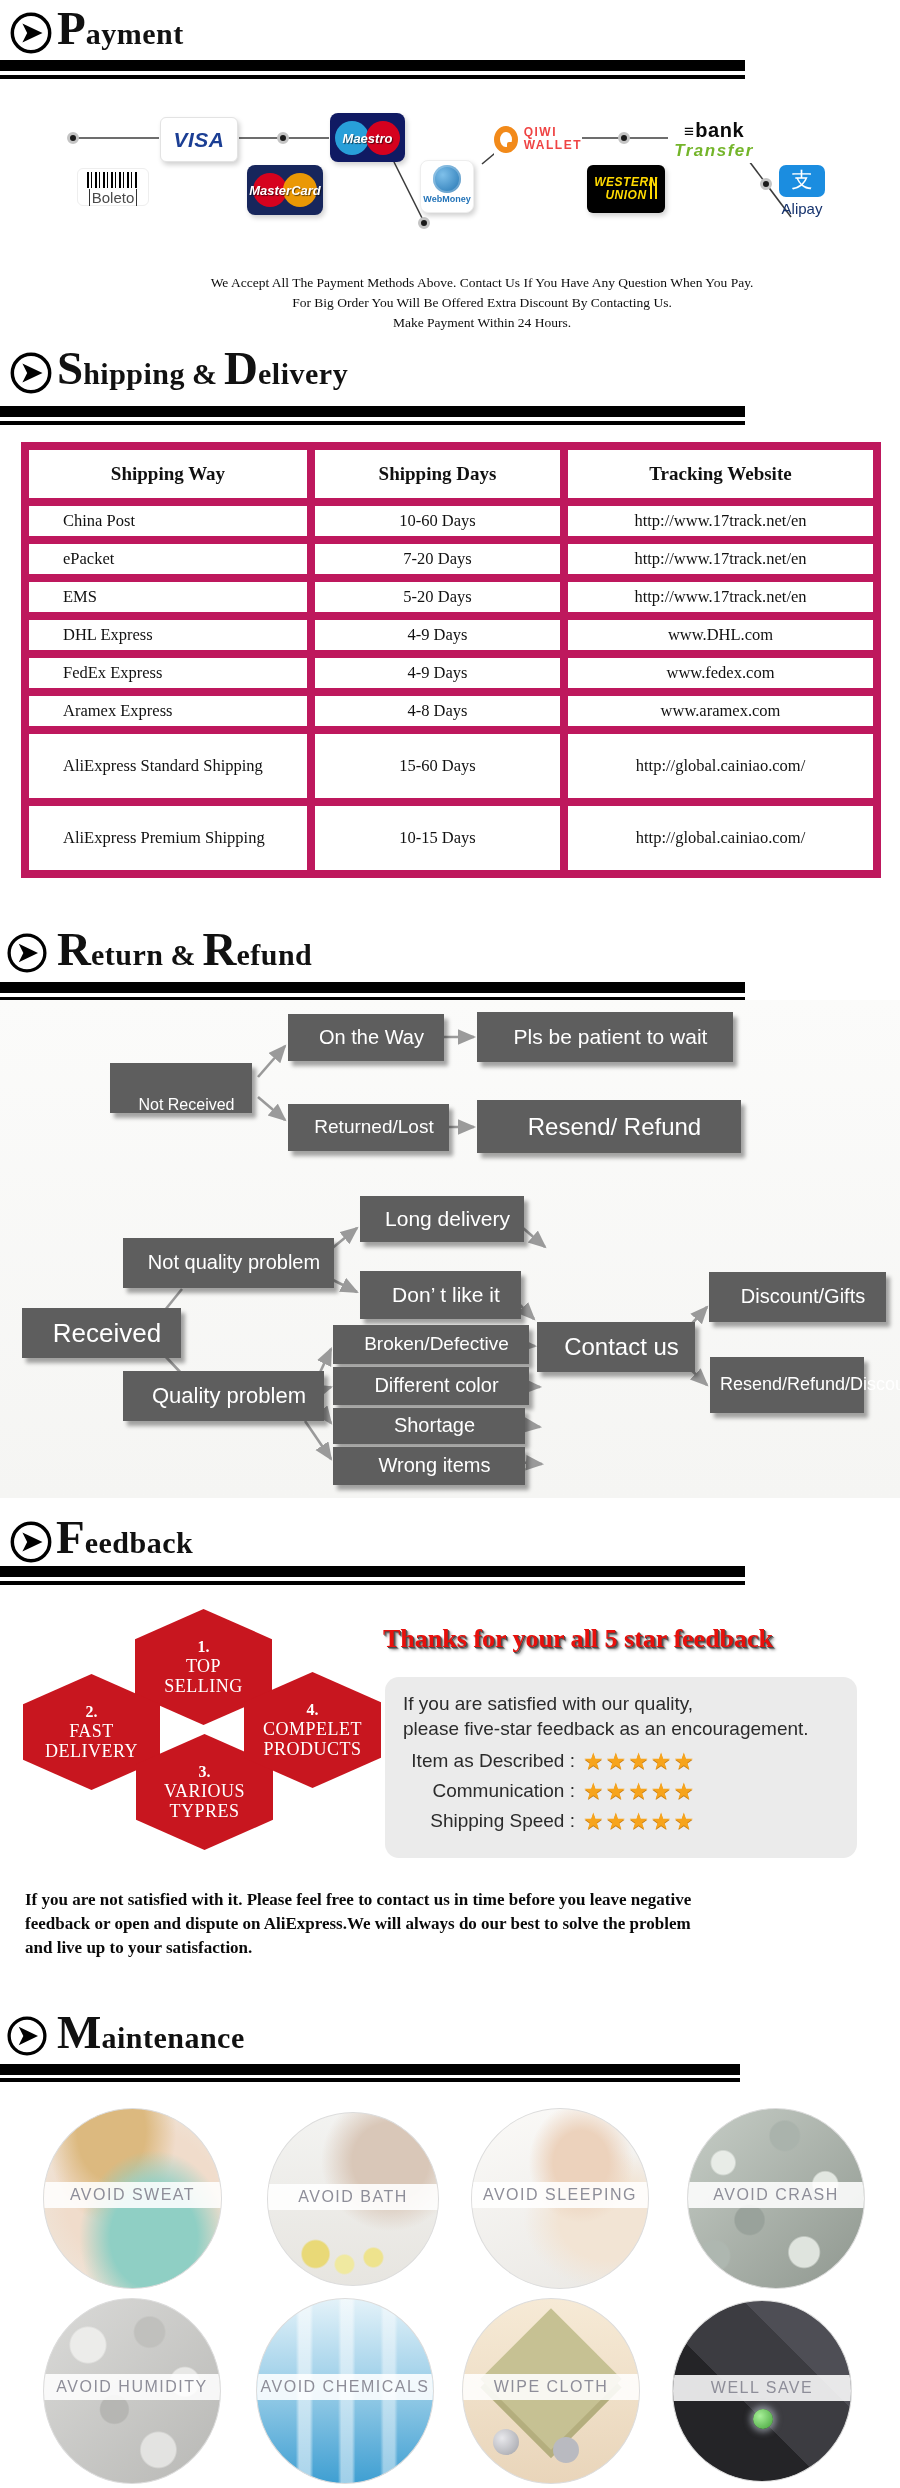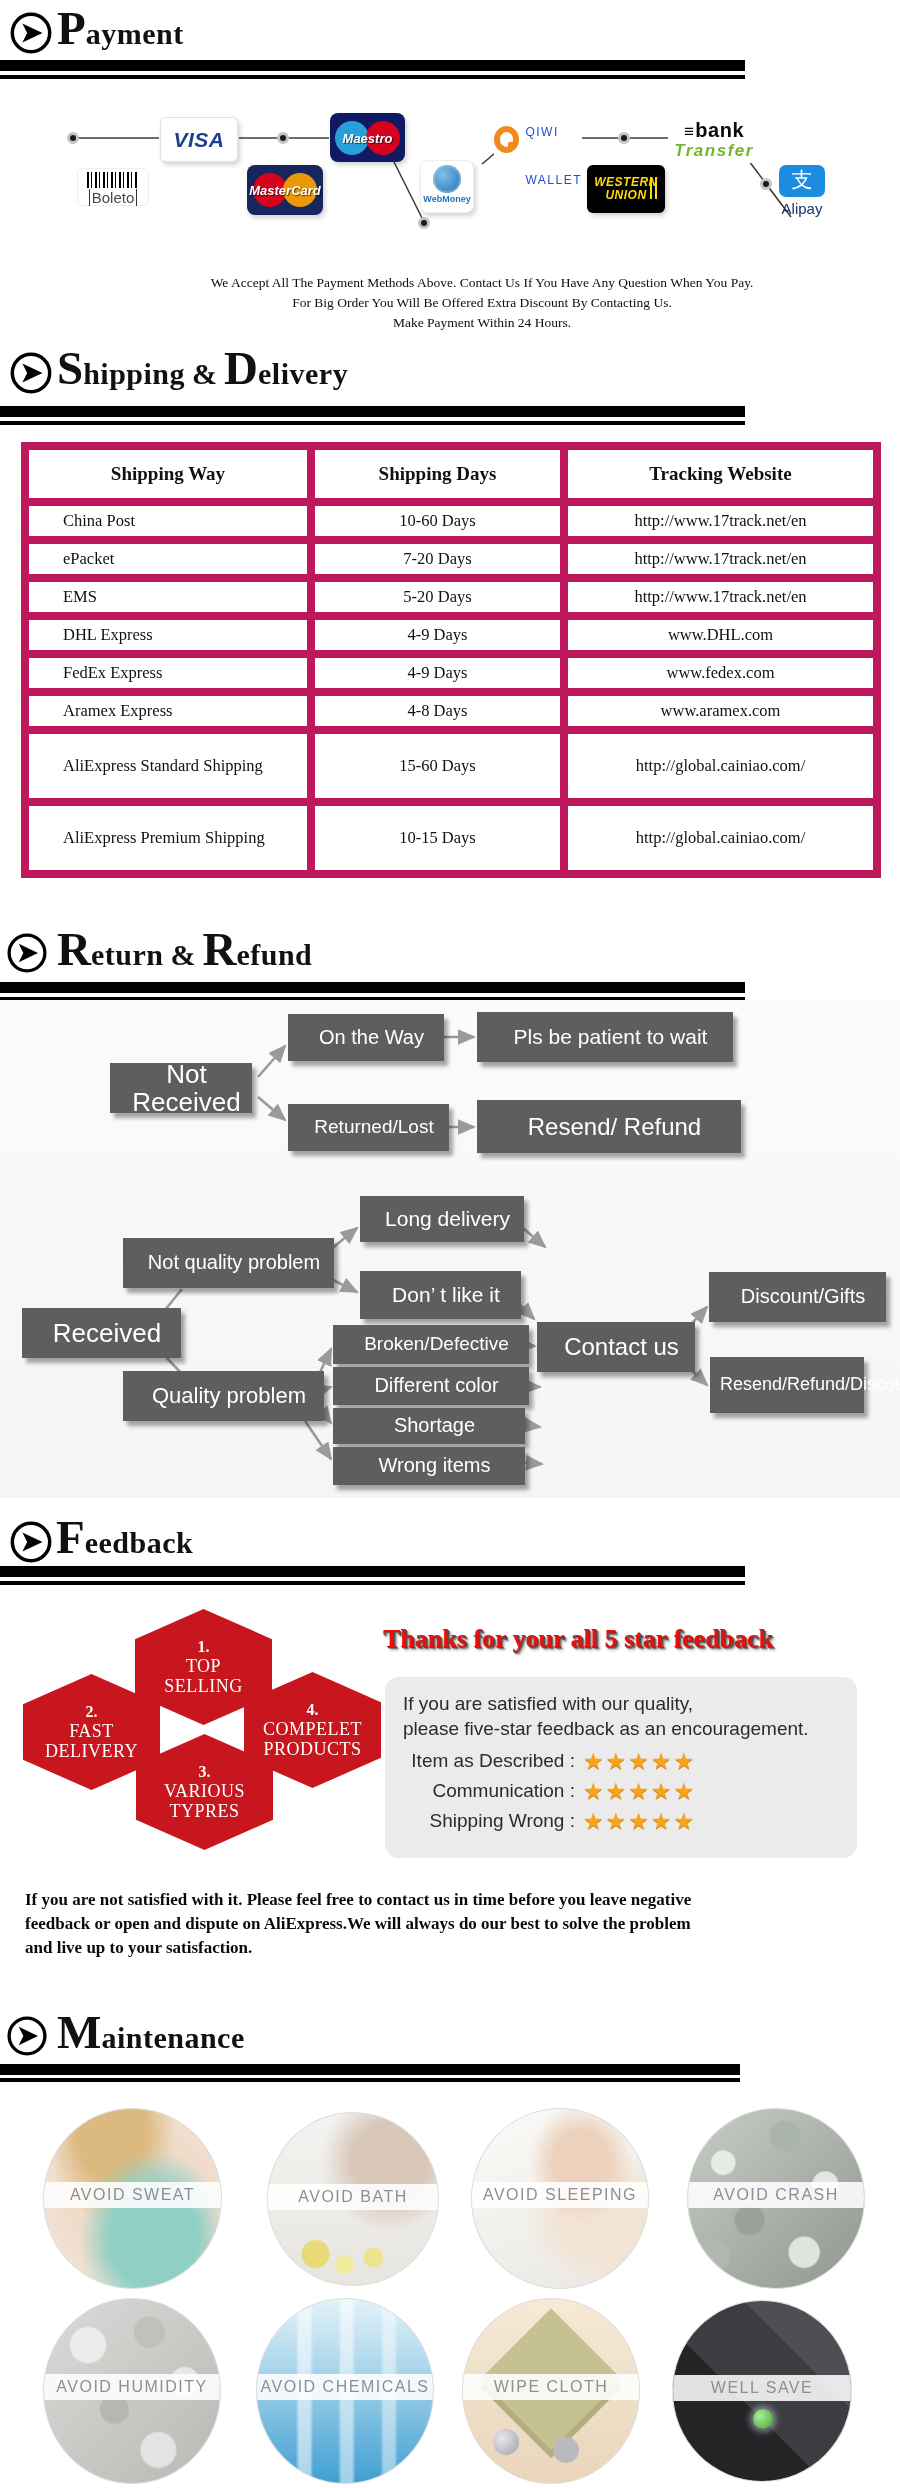--- a/index.html
+++ b/index.html
@@ -40,7 +40,7 @@
   .qiwi-q{width:27px;height:27px;border-radius:50%;border:6px solid #f28a1a;box-sizing:border-box;position:relative;}
   .qiwi-q::after{content:"";position:absolute;right:-2px;bottom:-2px;width:7px;height:7px;background:#f28a1a;border-radius:2px;}
   .qiwi-text{display:flex;flex-direction:column;align-items:flex-start;line-height:1.05;}
-  .qiwi-text span{font-size:12px;font-weight:normal;color:#1d4ed8;letter-spacing:1.5px;margin-top:35px;}
+  .qiwi-text span{font-size:12px;font-weight:bold;color:#ef4444;letter-spacing:1.5px;}
   .western{left:587px;top:165px;width:78px;height:48px;background:#000;border-radius:6px;
     display:flex;flex-direction:column;align-items:center;justify-content:center;line-height:1.05;position:relative;}
   .western span{color:#ffd900;font-weight:bold;font-style:italic;font-size:12px;letter-spacing:.5px;}

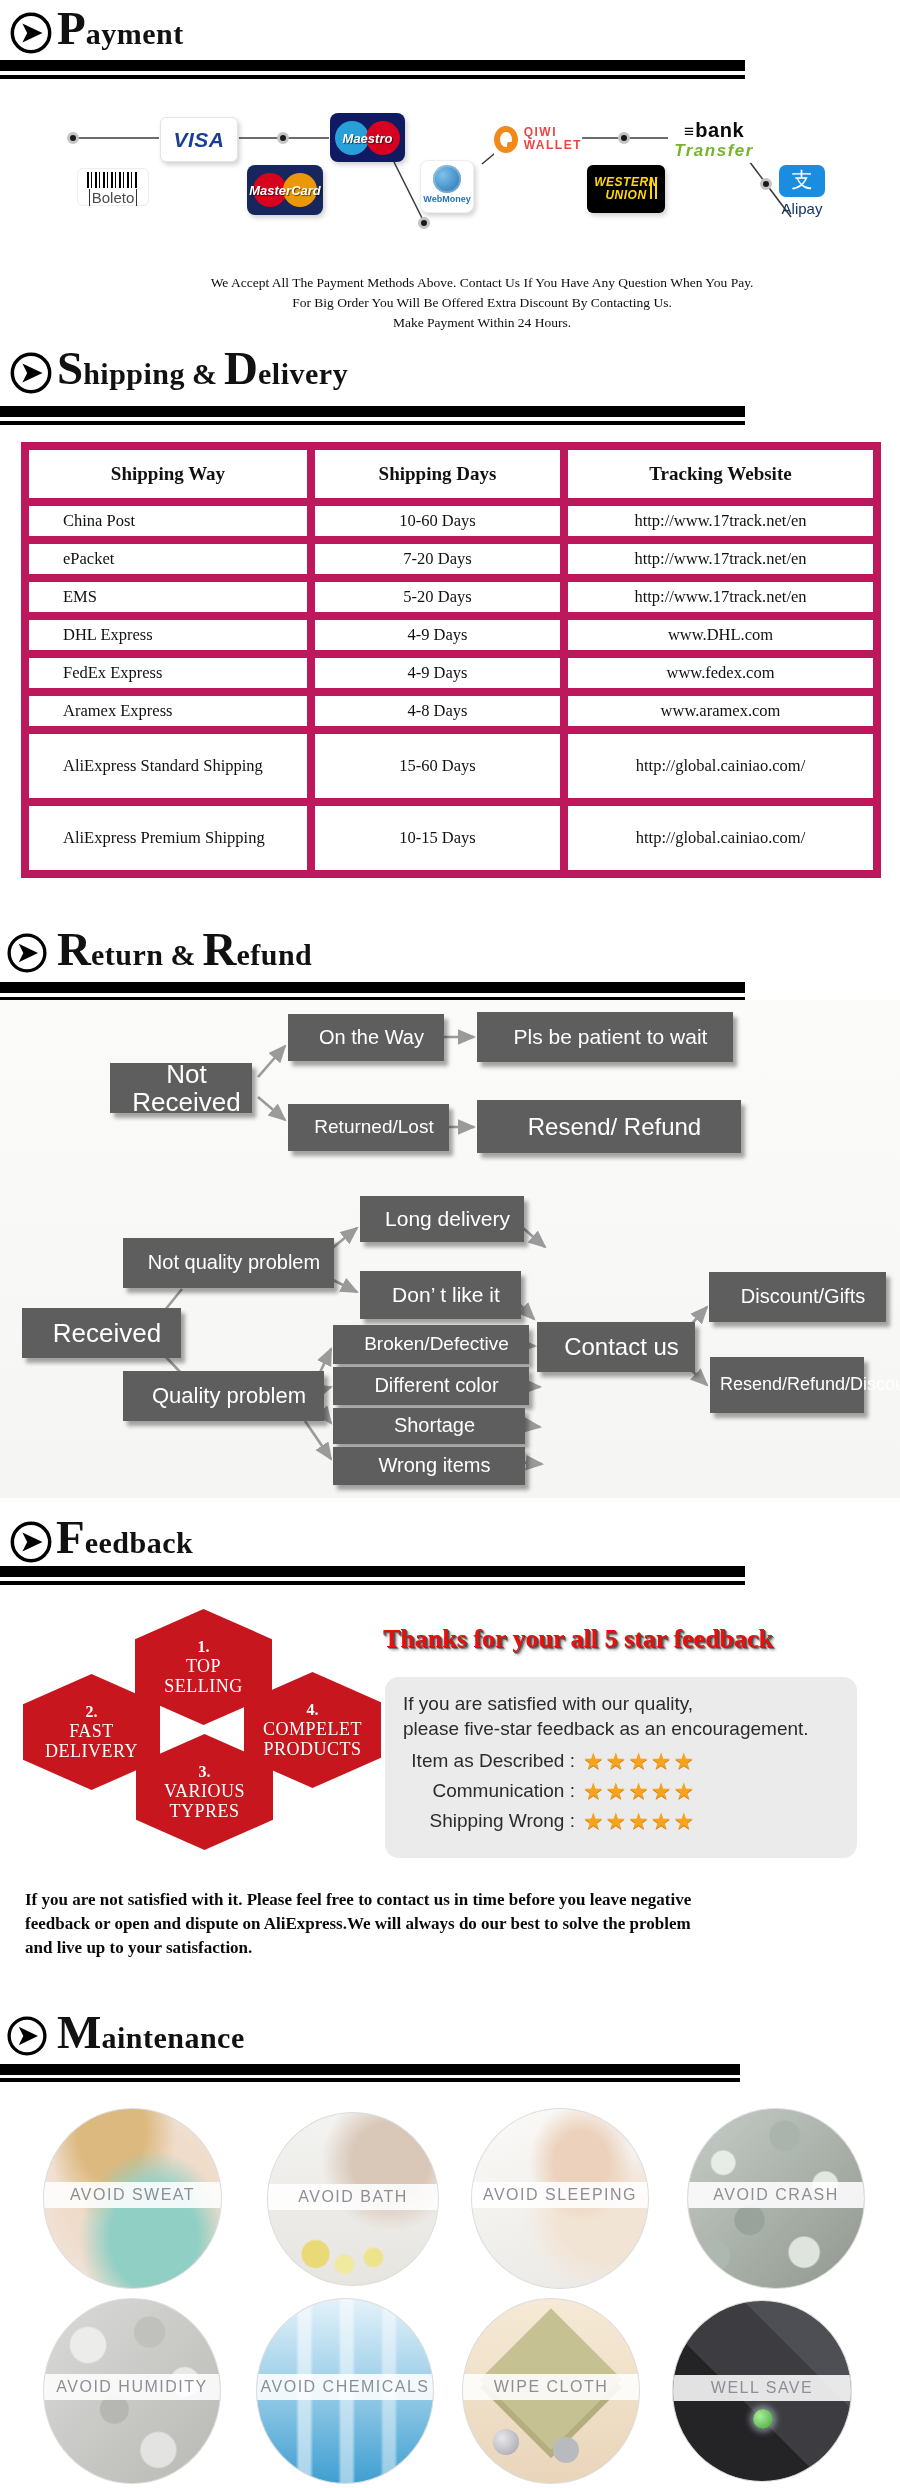--- a/index.html
+++ b/index.html
@@ -351,7 +351,7 @@
         <line x1="686" y1="365" x2="707" y2="385" marker-end="url(#ah)"></line>
       </g>
   </svg>
-<div class="flow-box" style="left: 110px; top: 63px; width: 131px; height: 50px; font-size: 26px;">
+<div class="flow-box" style="left: 110px; top: 63px; width: 131px; height: 50px; font-size: 16px; align-items: flex-end;">
       <span>Not Received</span>
     </div>
     <div class="flow-box" style="left: 288px; top: 14px; width: 145px; height: 47px; font-size: 20px;">

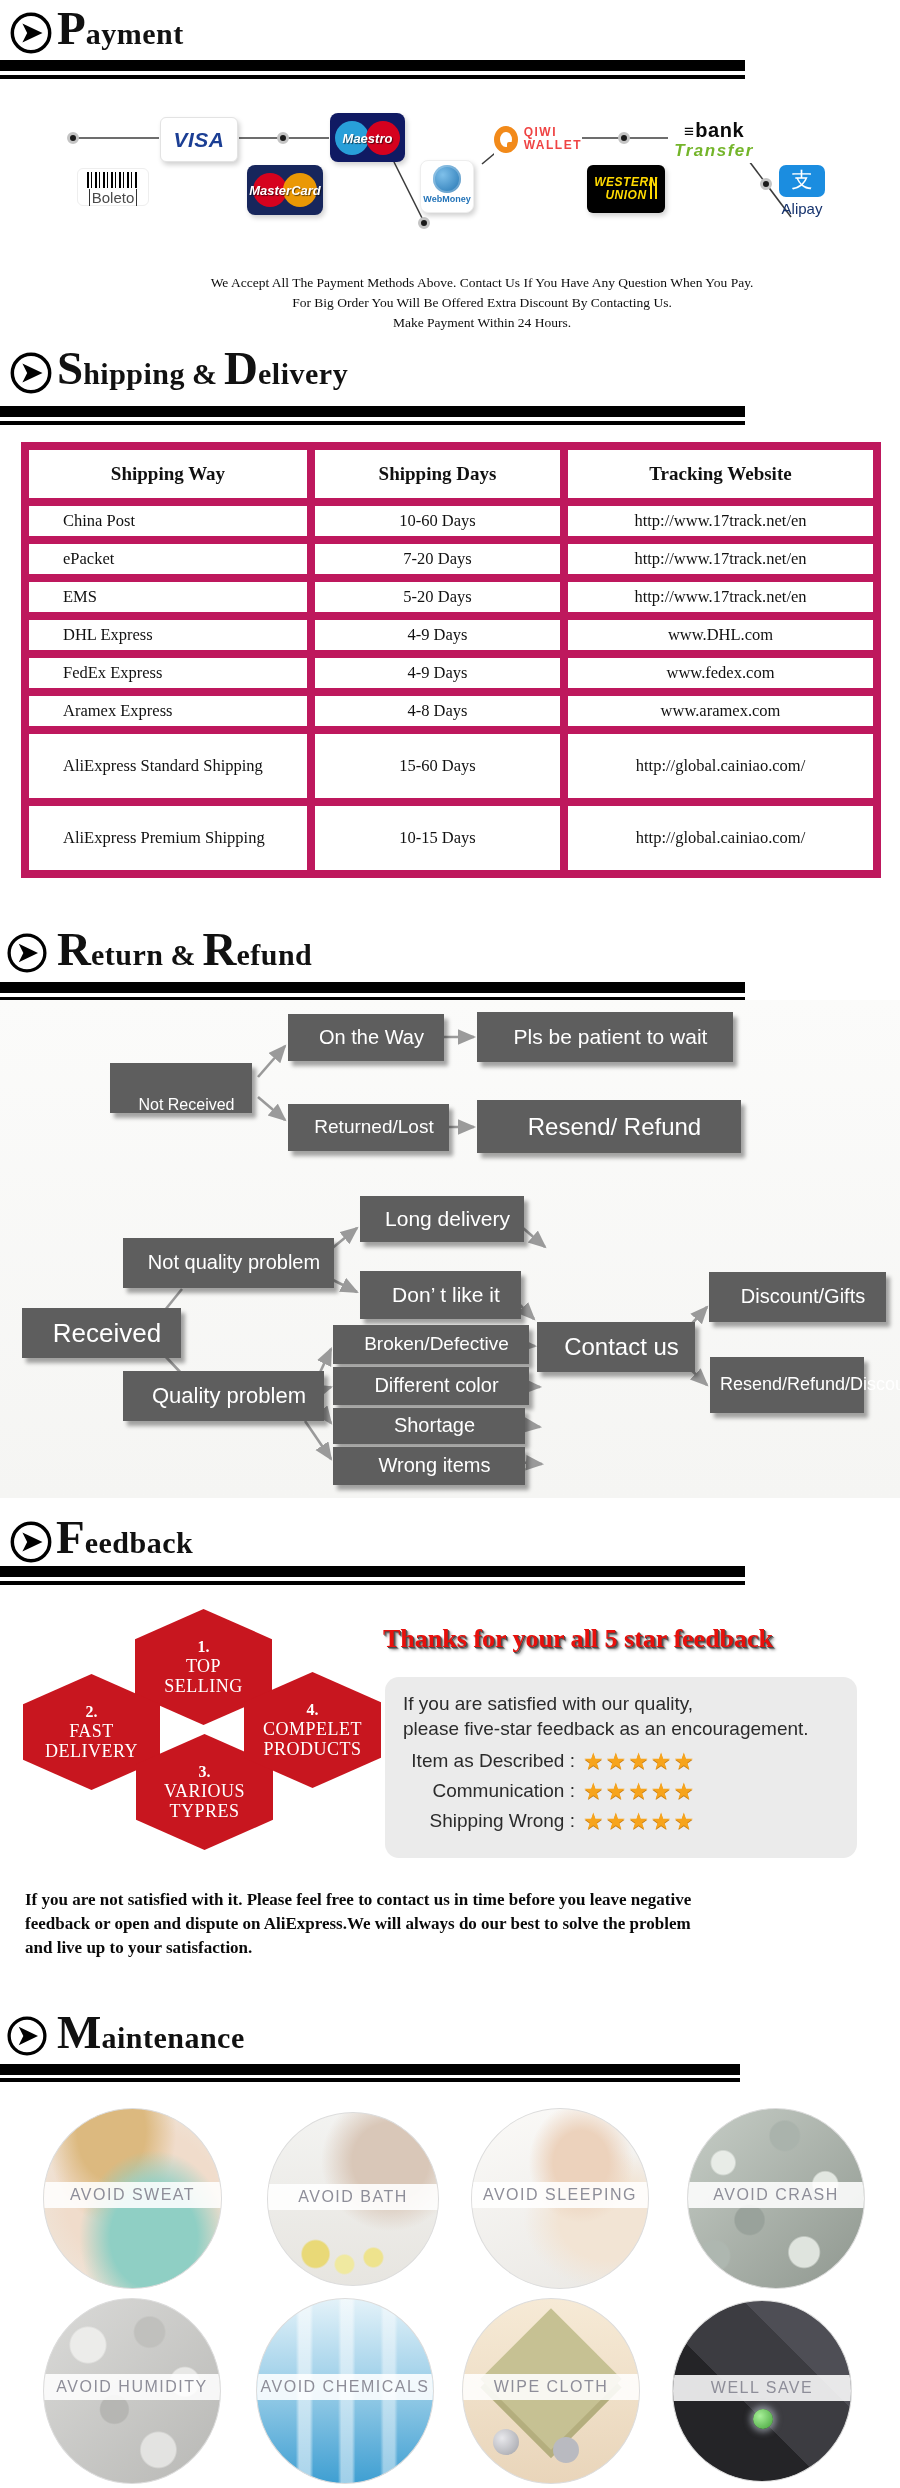--- a/index.html
+++ b/index.html
@@ -444,7 +444,7 @@
         <span class="rstars">★★★★★</span>
       </div>
       <div class="rating-row">
-        <span class="rlabel">Shipping Wrong  :</span>
+        <span class="rlabel">Shipping Speed  :</span>
         <span class="rstars">★★★★★</span>
       </div>
     </div>

